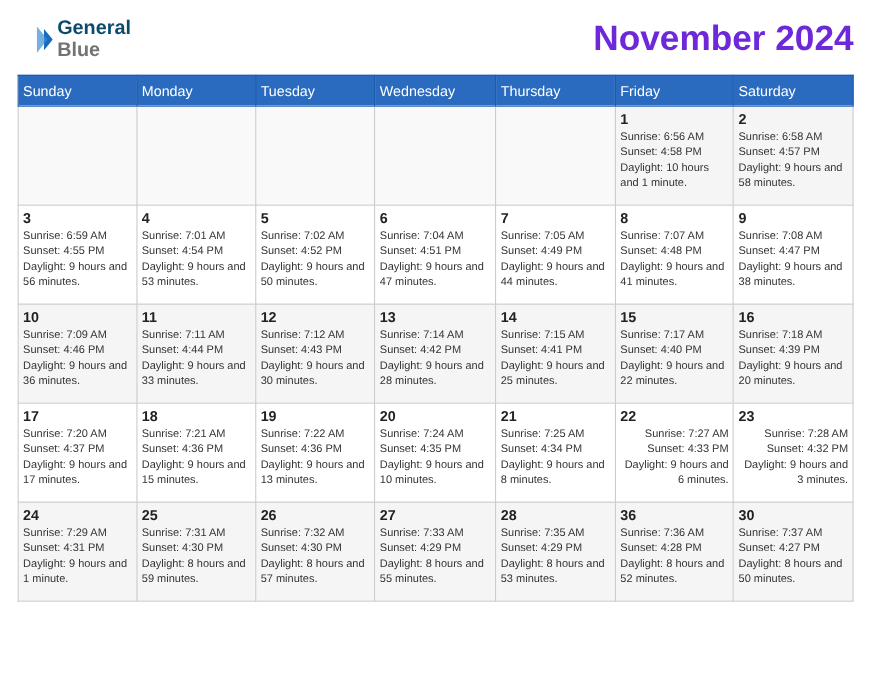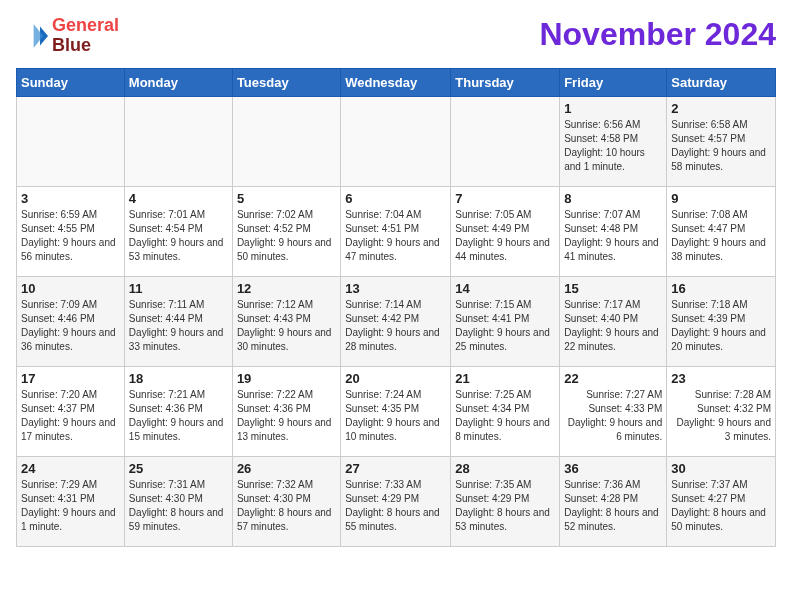--- a/index.html
+++ b/index.html
@@ -26,7 +26,7 @@
       font-weight: bold;
       line-height: 1.1;
     }
-    .logo-general { color: #ef4444; }
+    .logo-general { color: #0c4a6e; }
     .logo-blue { color: #7f1d1d; }
     .logo-icon {
       width: 32px;

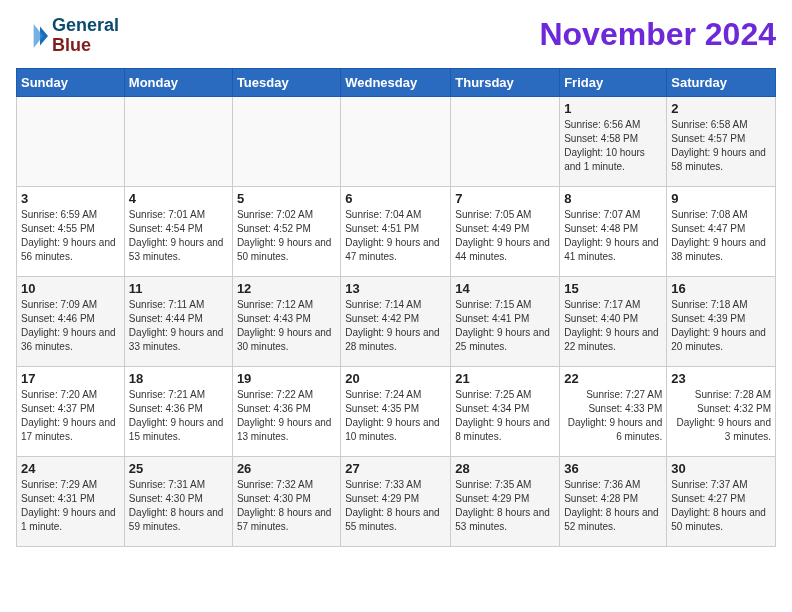--- a/index.html
+++ b/index.html
@@ -27,7 +27,7 @@
       line-height: 1.1;
     }
     .logo-general { color: #0c4a6e; }
-    .logo-blue { color: #7f1d1d; }
+    .logo-blue { color: #737373; }
     .logo-icon {
       width: 32px;
       height: 32px;

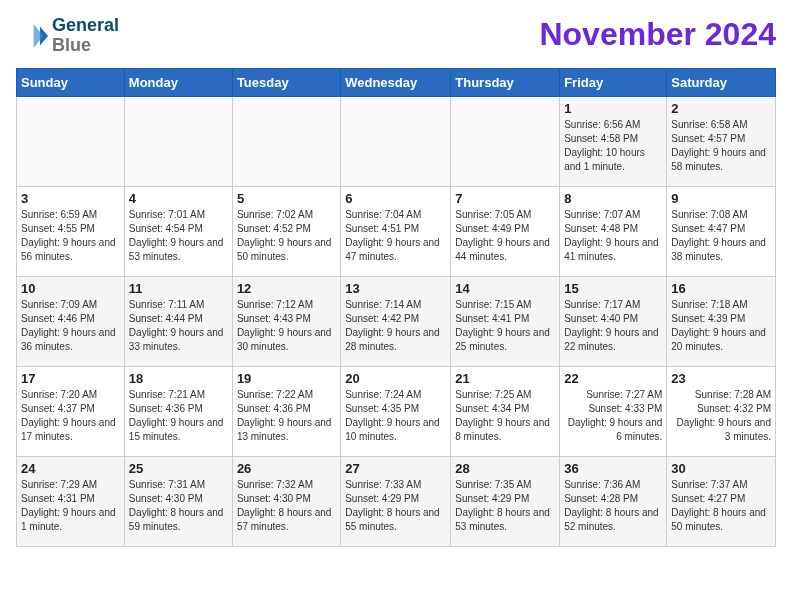--- a/index.html
+++ b/index.html
@@ -57,7 +57,7 @@
       padding: 6px 4px;
       text-align: left;
       font-size: 13px;
-      font-weight: bold;
+      font-weight: normal;
       border: 1px solid #1a5aaf;
     }
     tbody tr {

